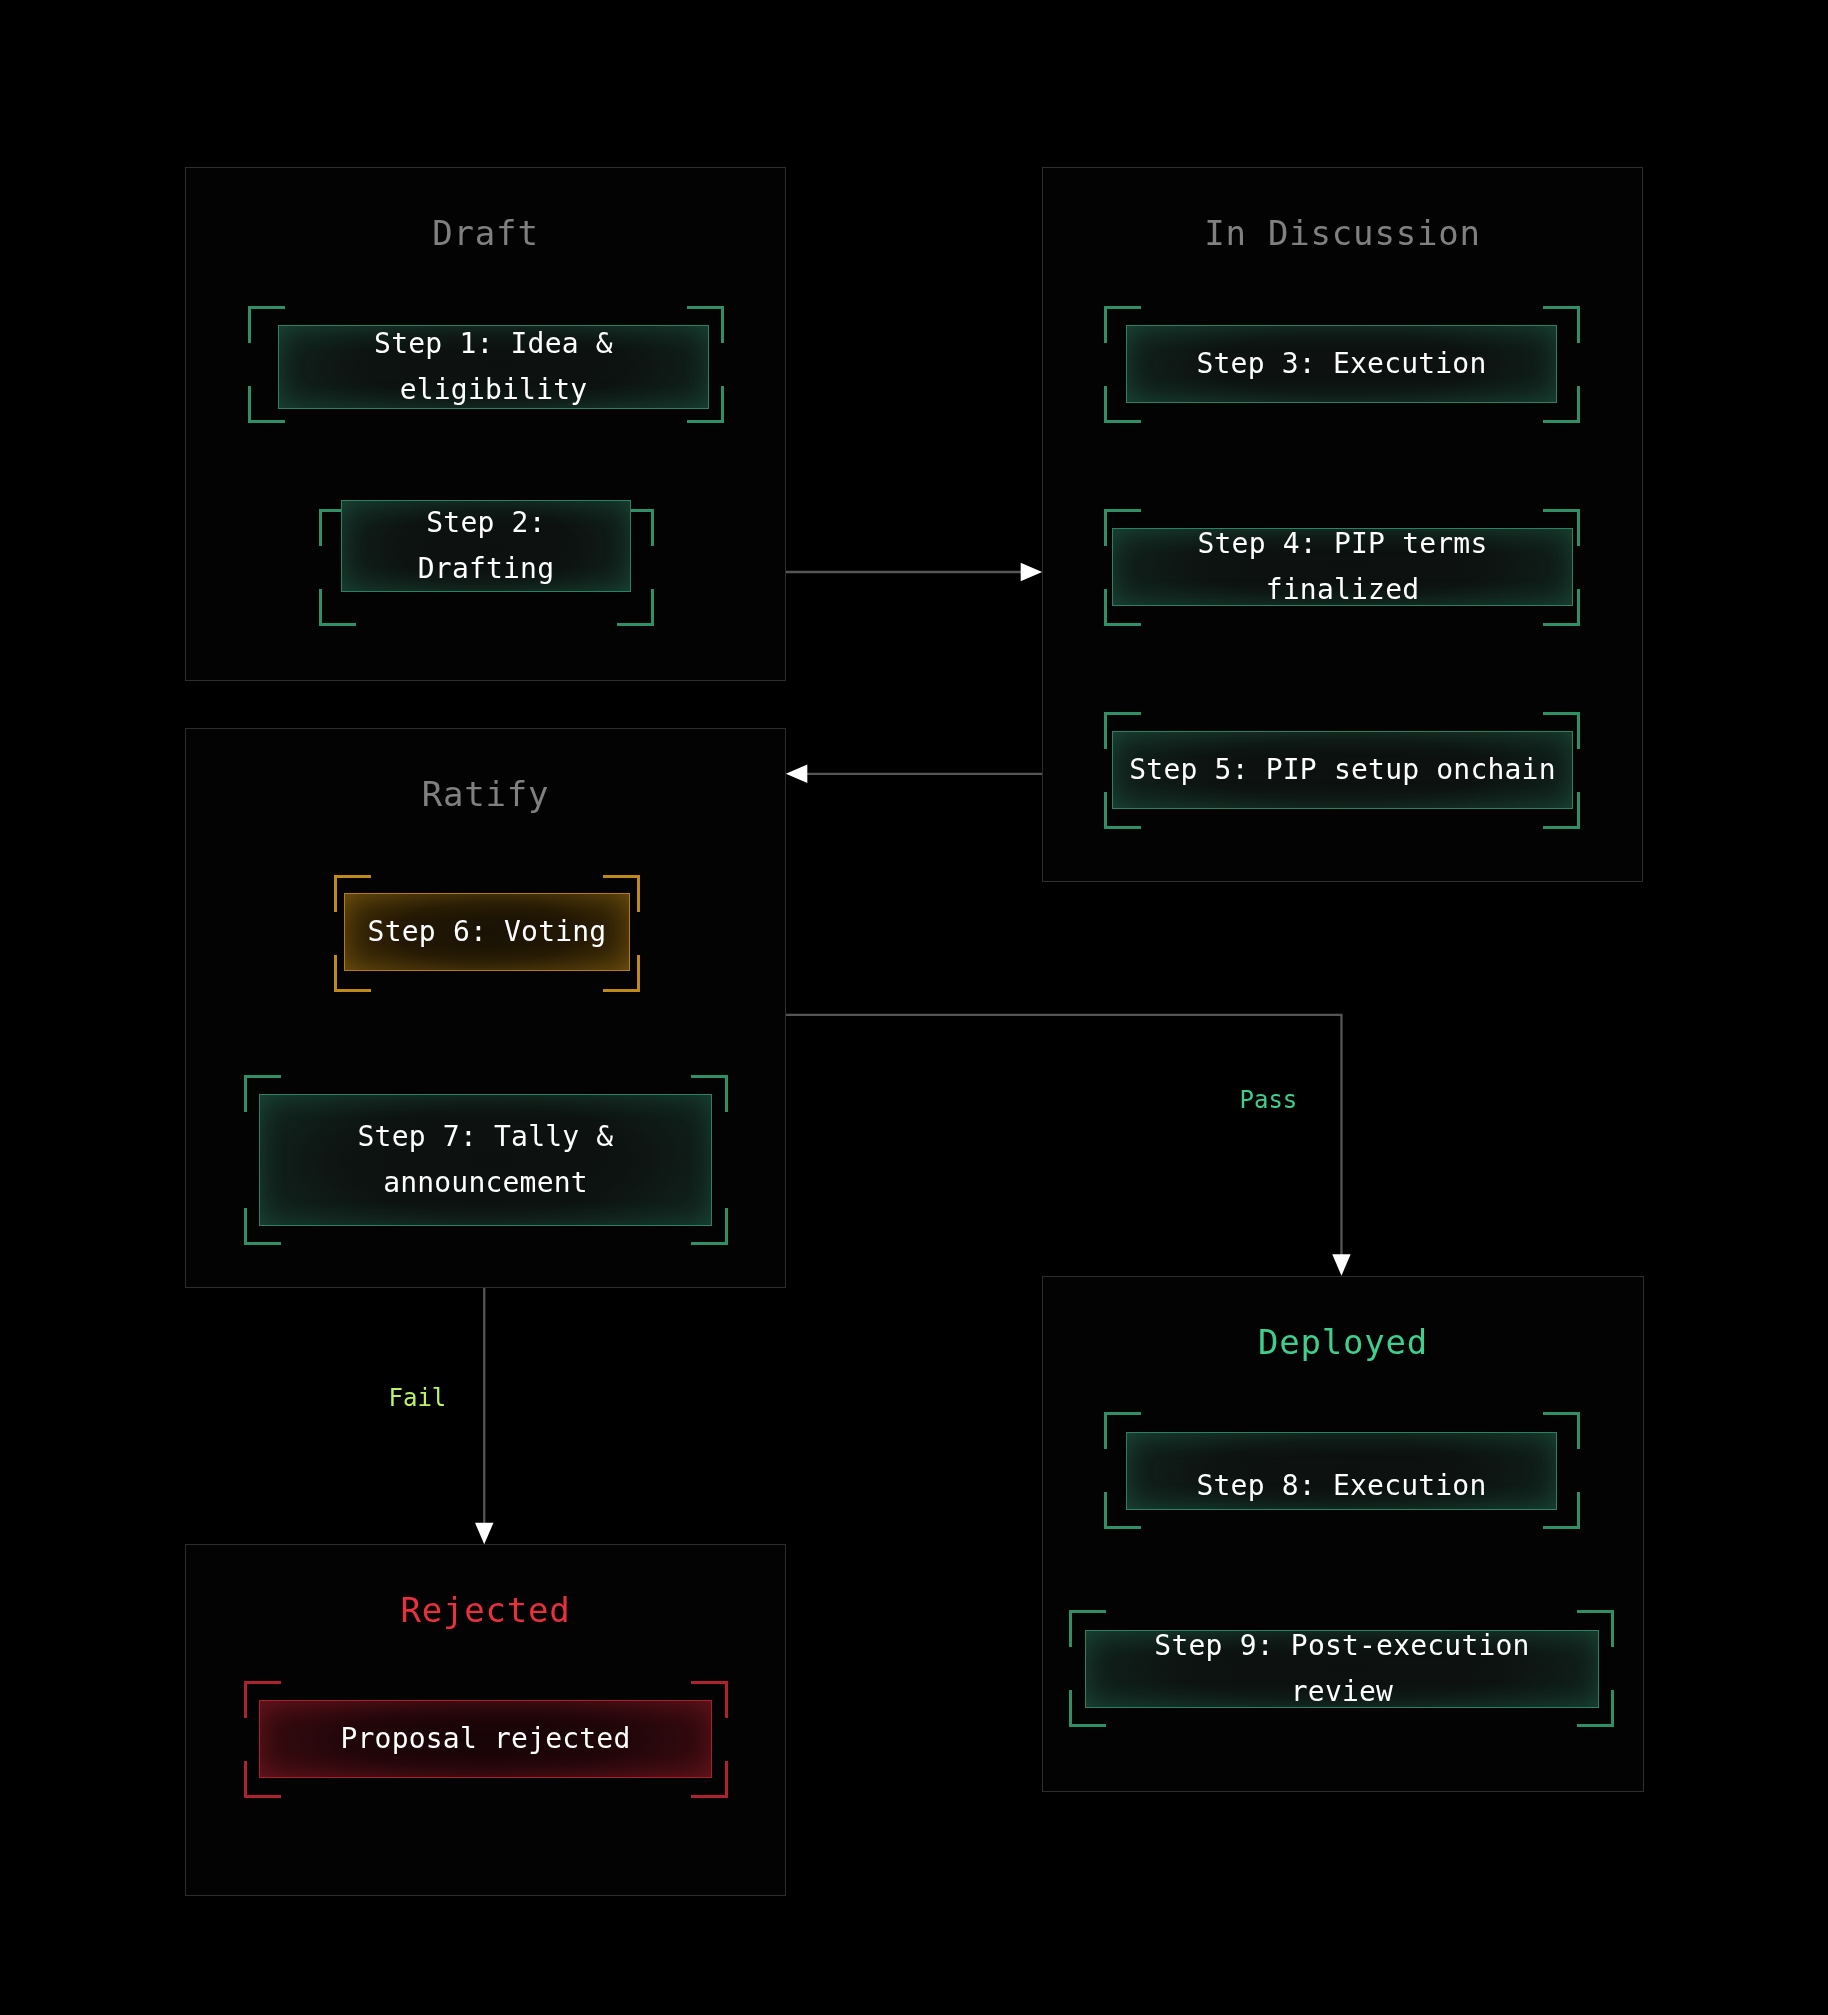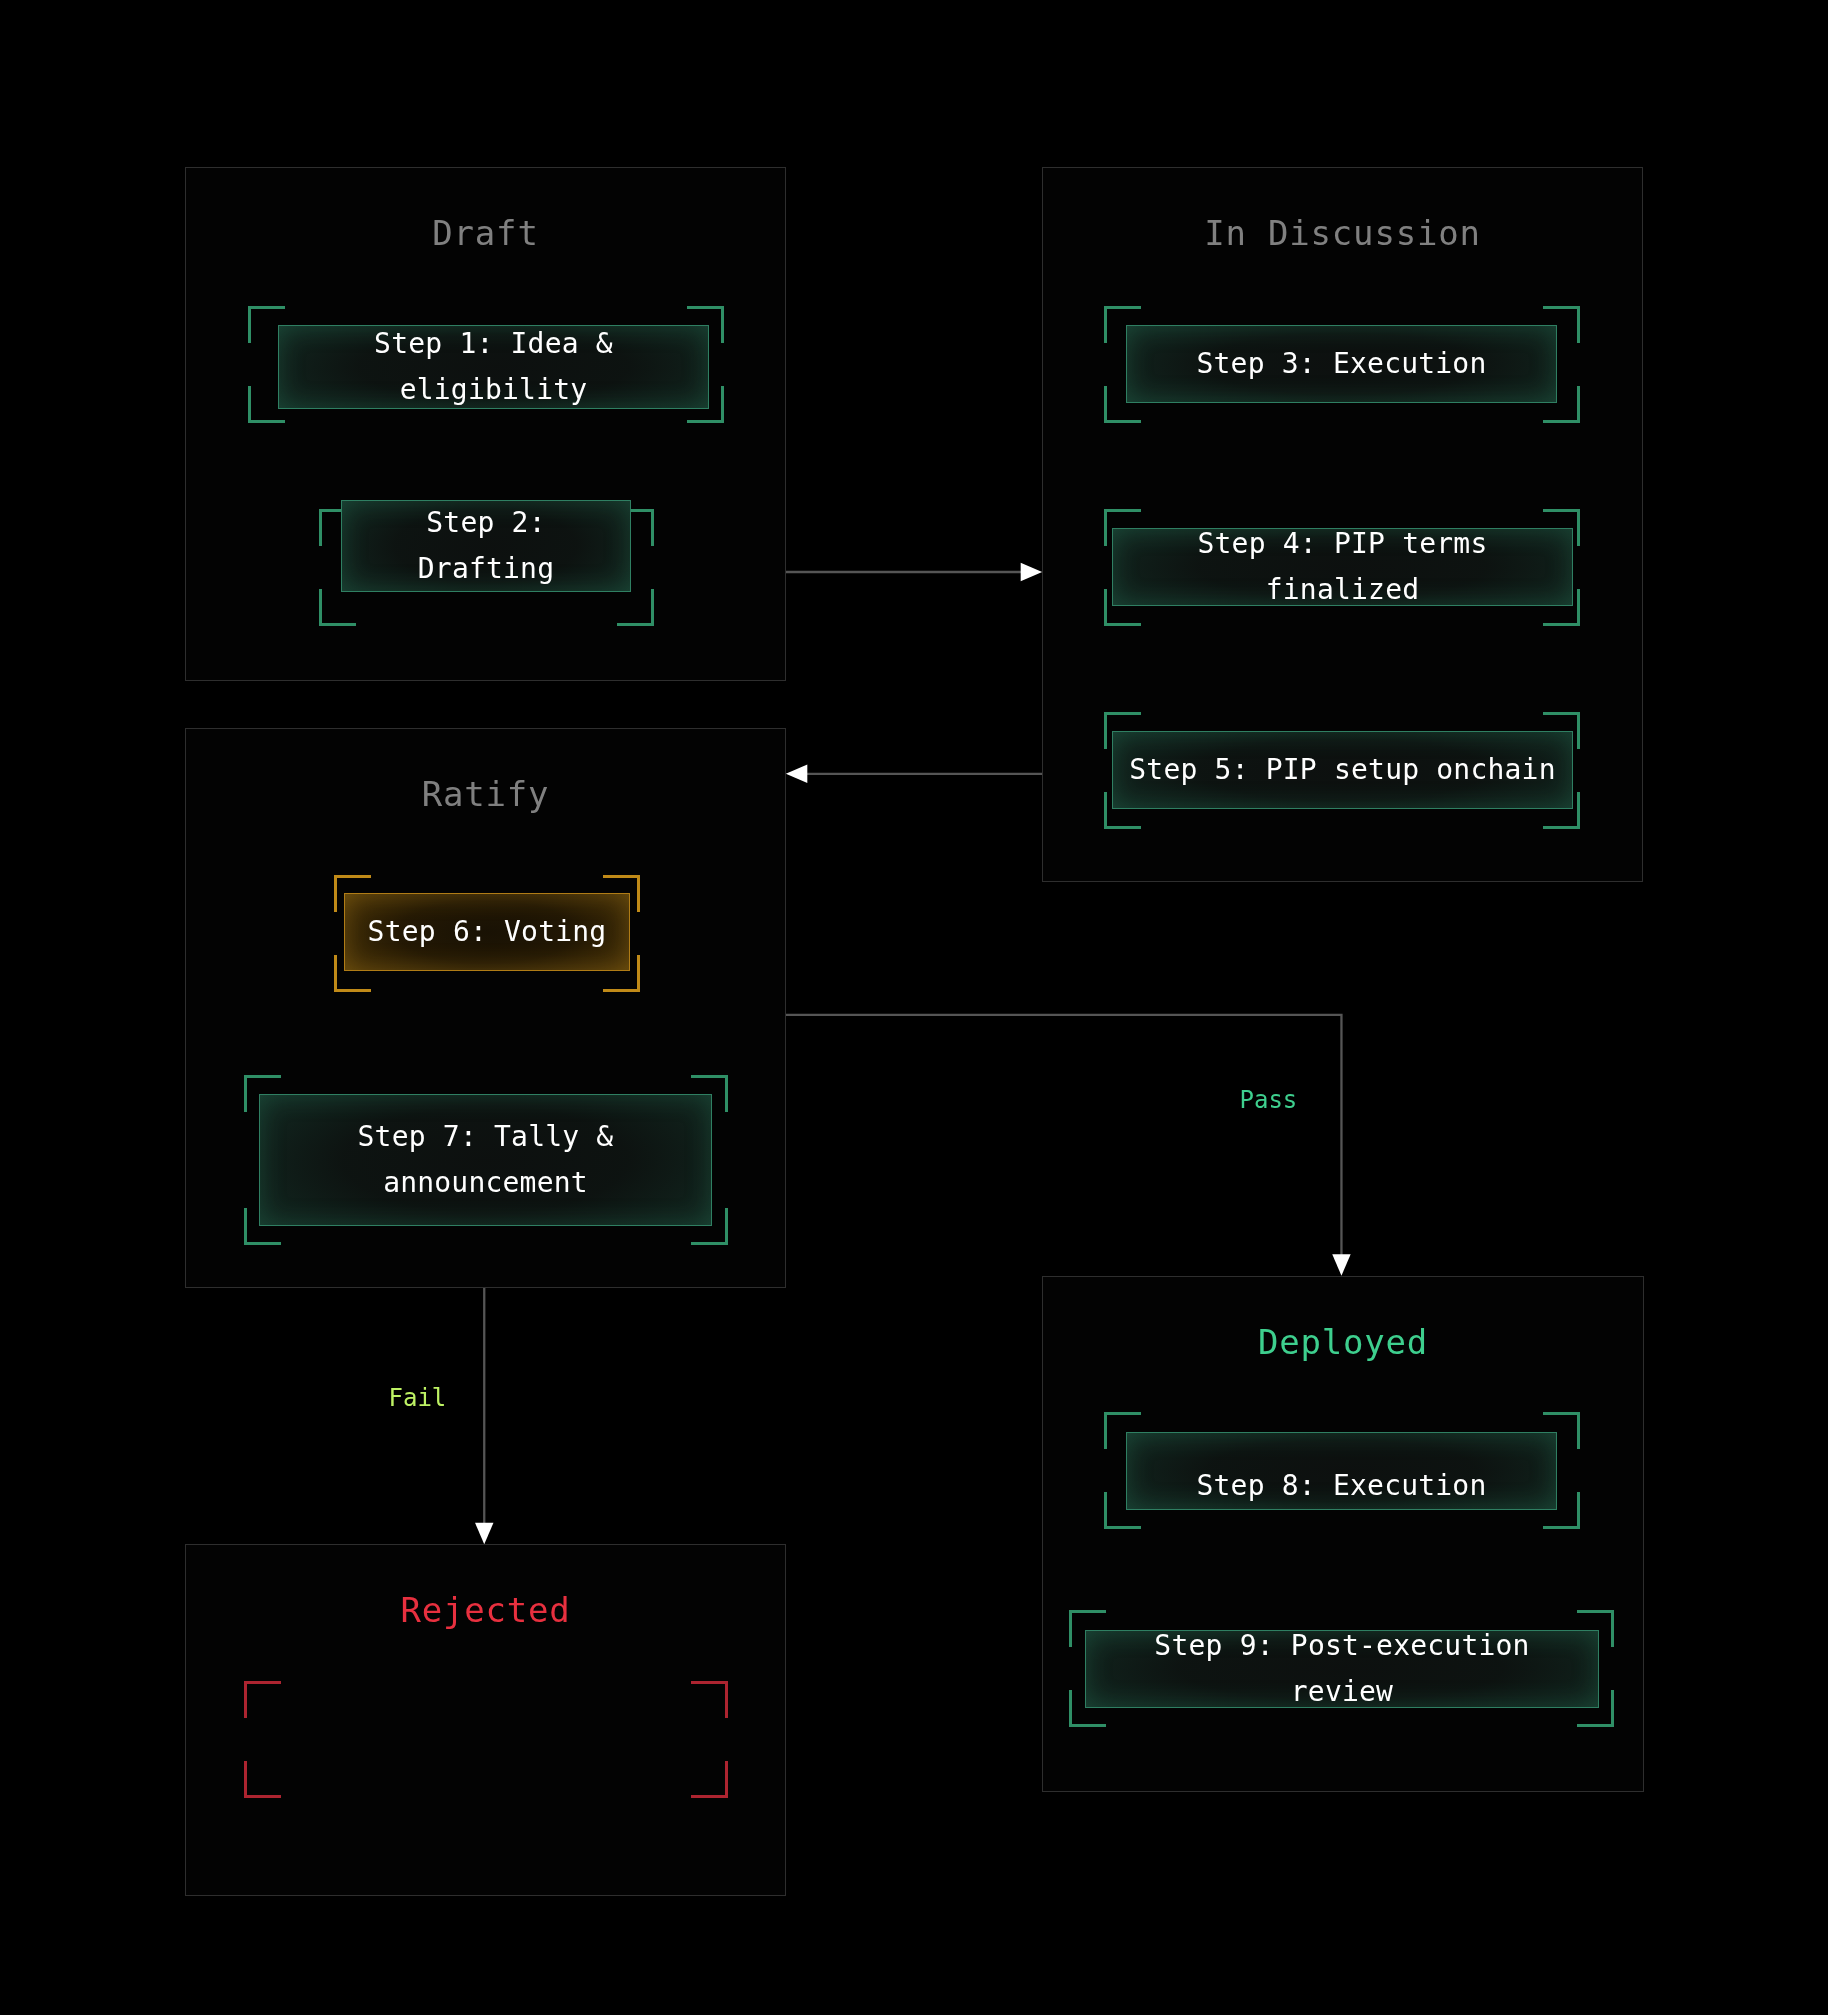--- a/index.html
+++ b/index.html
@@ -271,6 +271,9 @@
       <i class="bl"></i>
       <i class="br"></i>
   </div>
+  <div class="node red" style="left:259px;top:1700px;width:453px;height:78px;">
+    <span class="label">Proposal rejected</span>
+  </div>
 
   <div class="edge-label pass" style="left:1305px;top:1084px;transform:translateX(-100%);">Pass</div>
 

